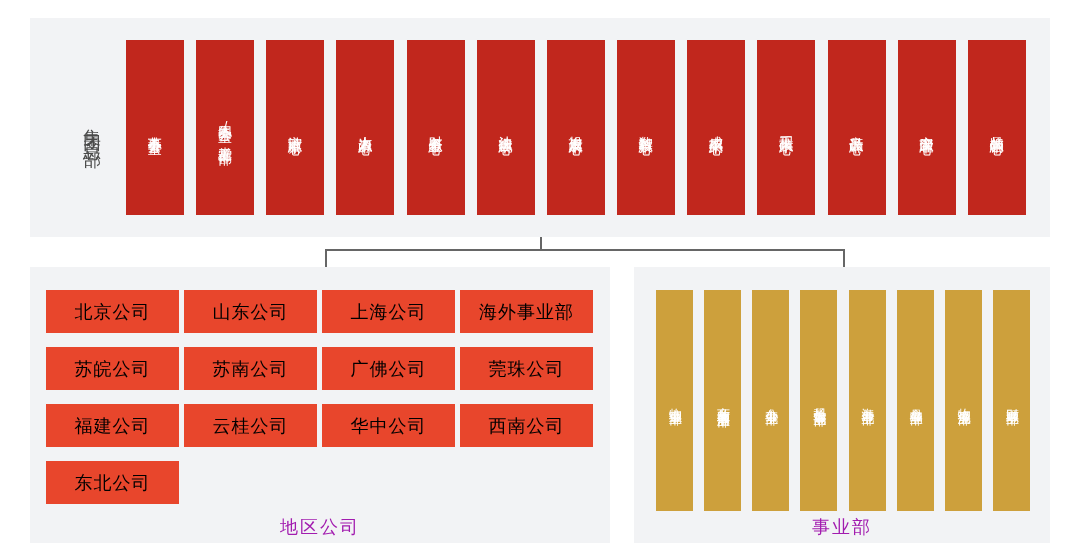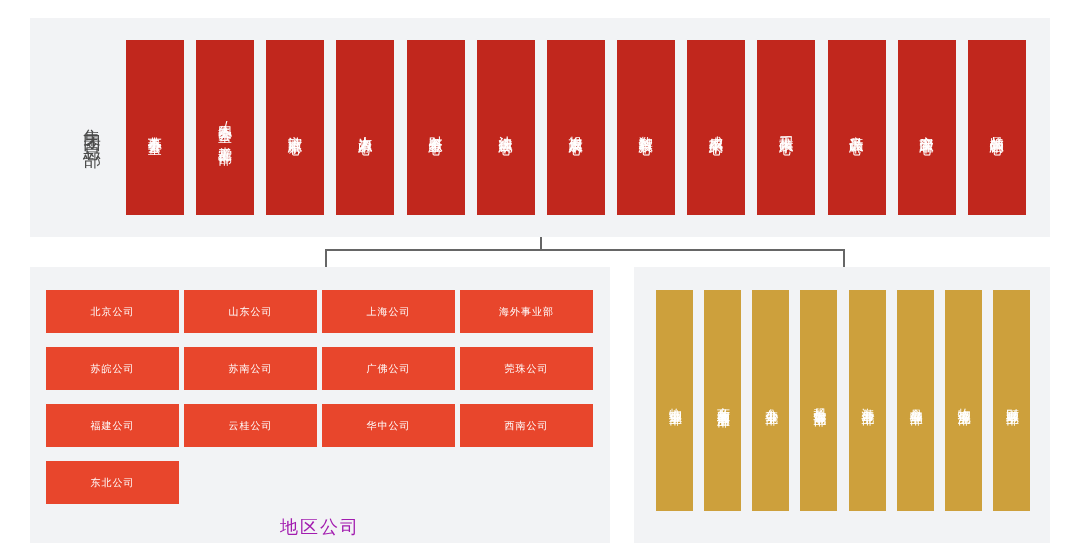--- a/index.html
+++ b/index.html
@@ -108,11 +108,11 @@
 
   .region-box {
     background: #e8462c;
-    color: #ffffff;
-    display: flex;
-    align-items: center;
-    justify-content: center;
-    font-size: 10px;
+    color: #000000;
+    display: flex;
+    align-items: center;
+    justify-content: center;
+    font-size: 18px;
     letter-spacing: 1px;
   }
 

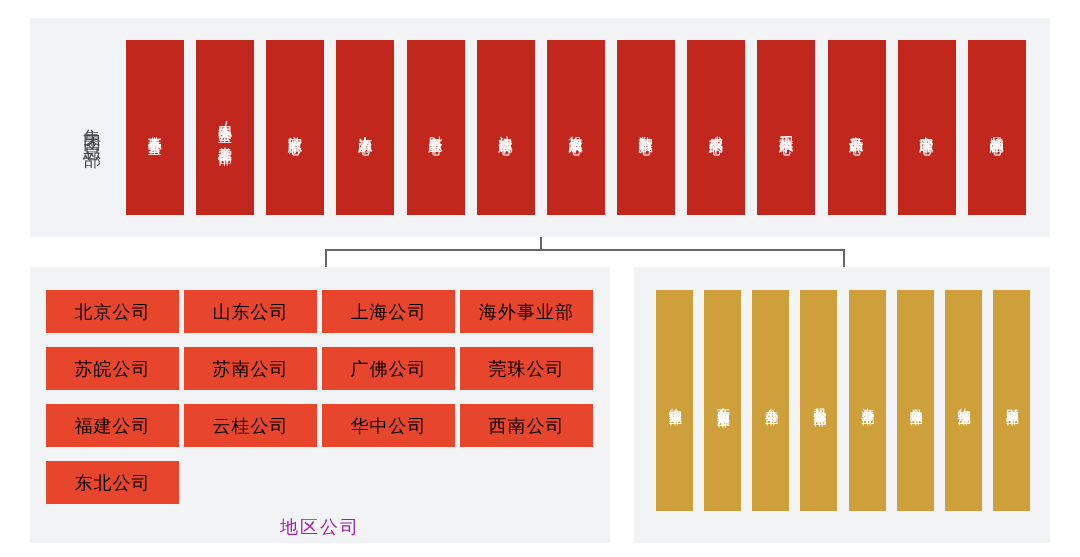--- a/index.html
+++ b/index.html
@@ -268,6 +268,7 @@
         <span class="division-box-text">财顾事业部</span>
       </div>
     </div>
+  <div class="panel-caption">事业部</div>
 </div>
 
 </body></html>

